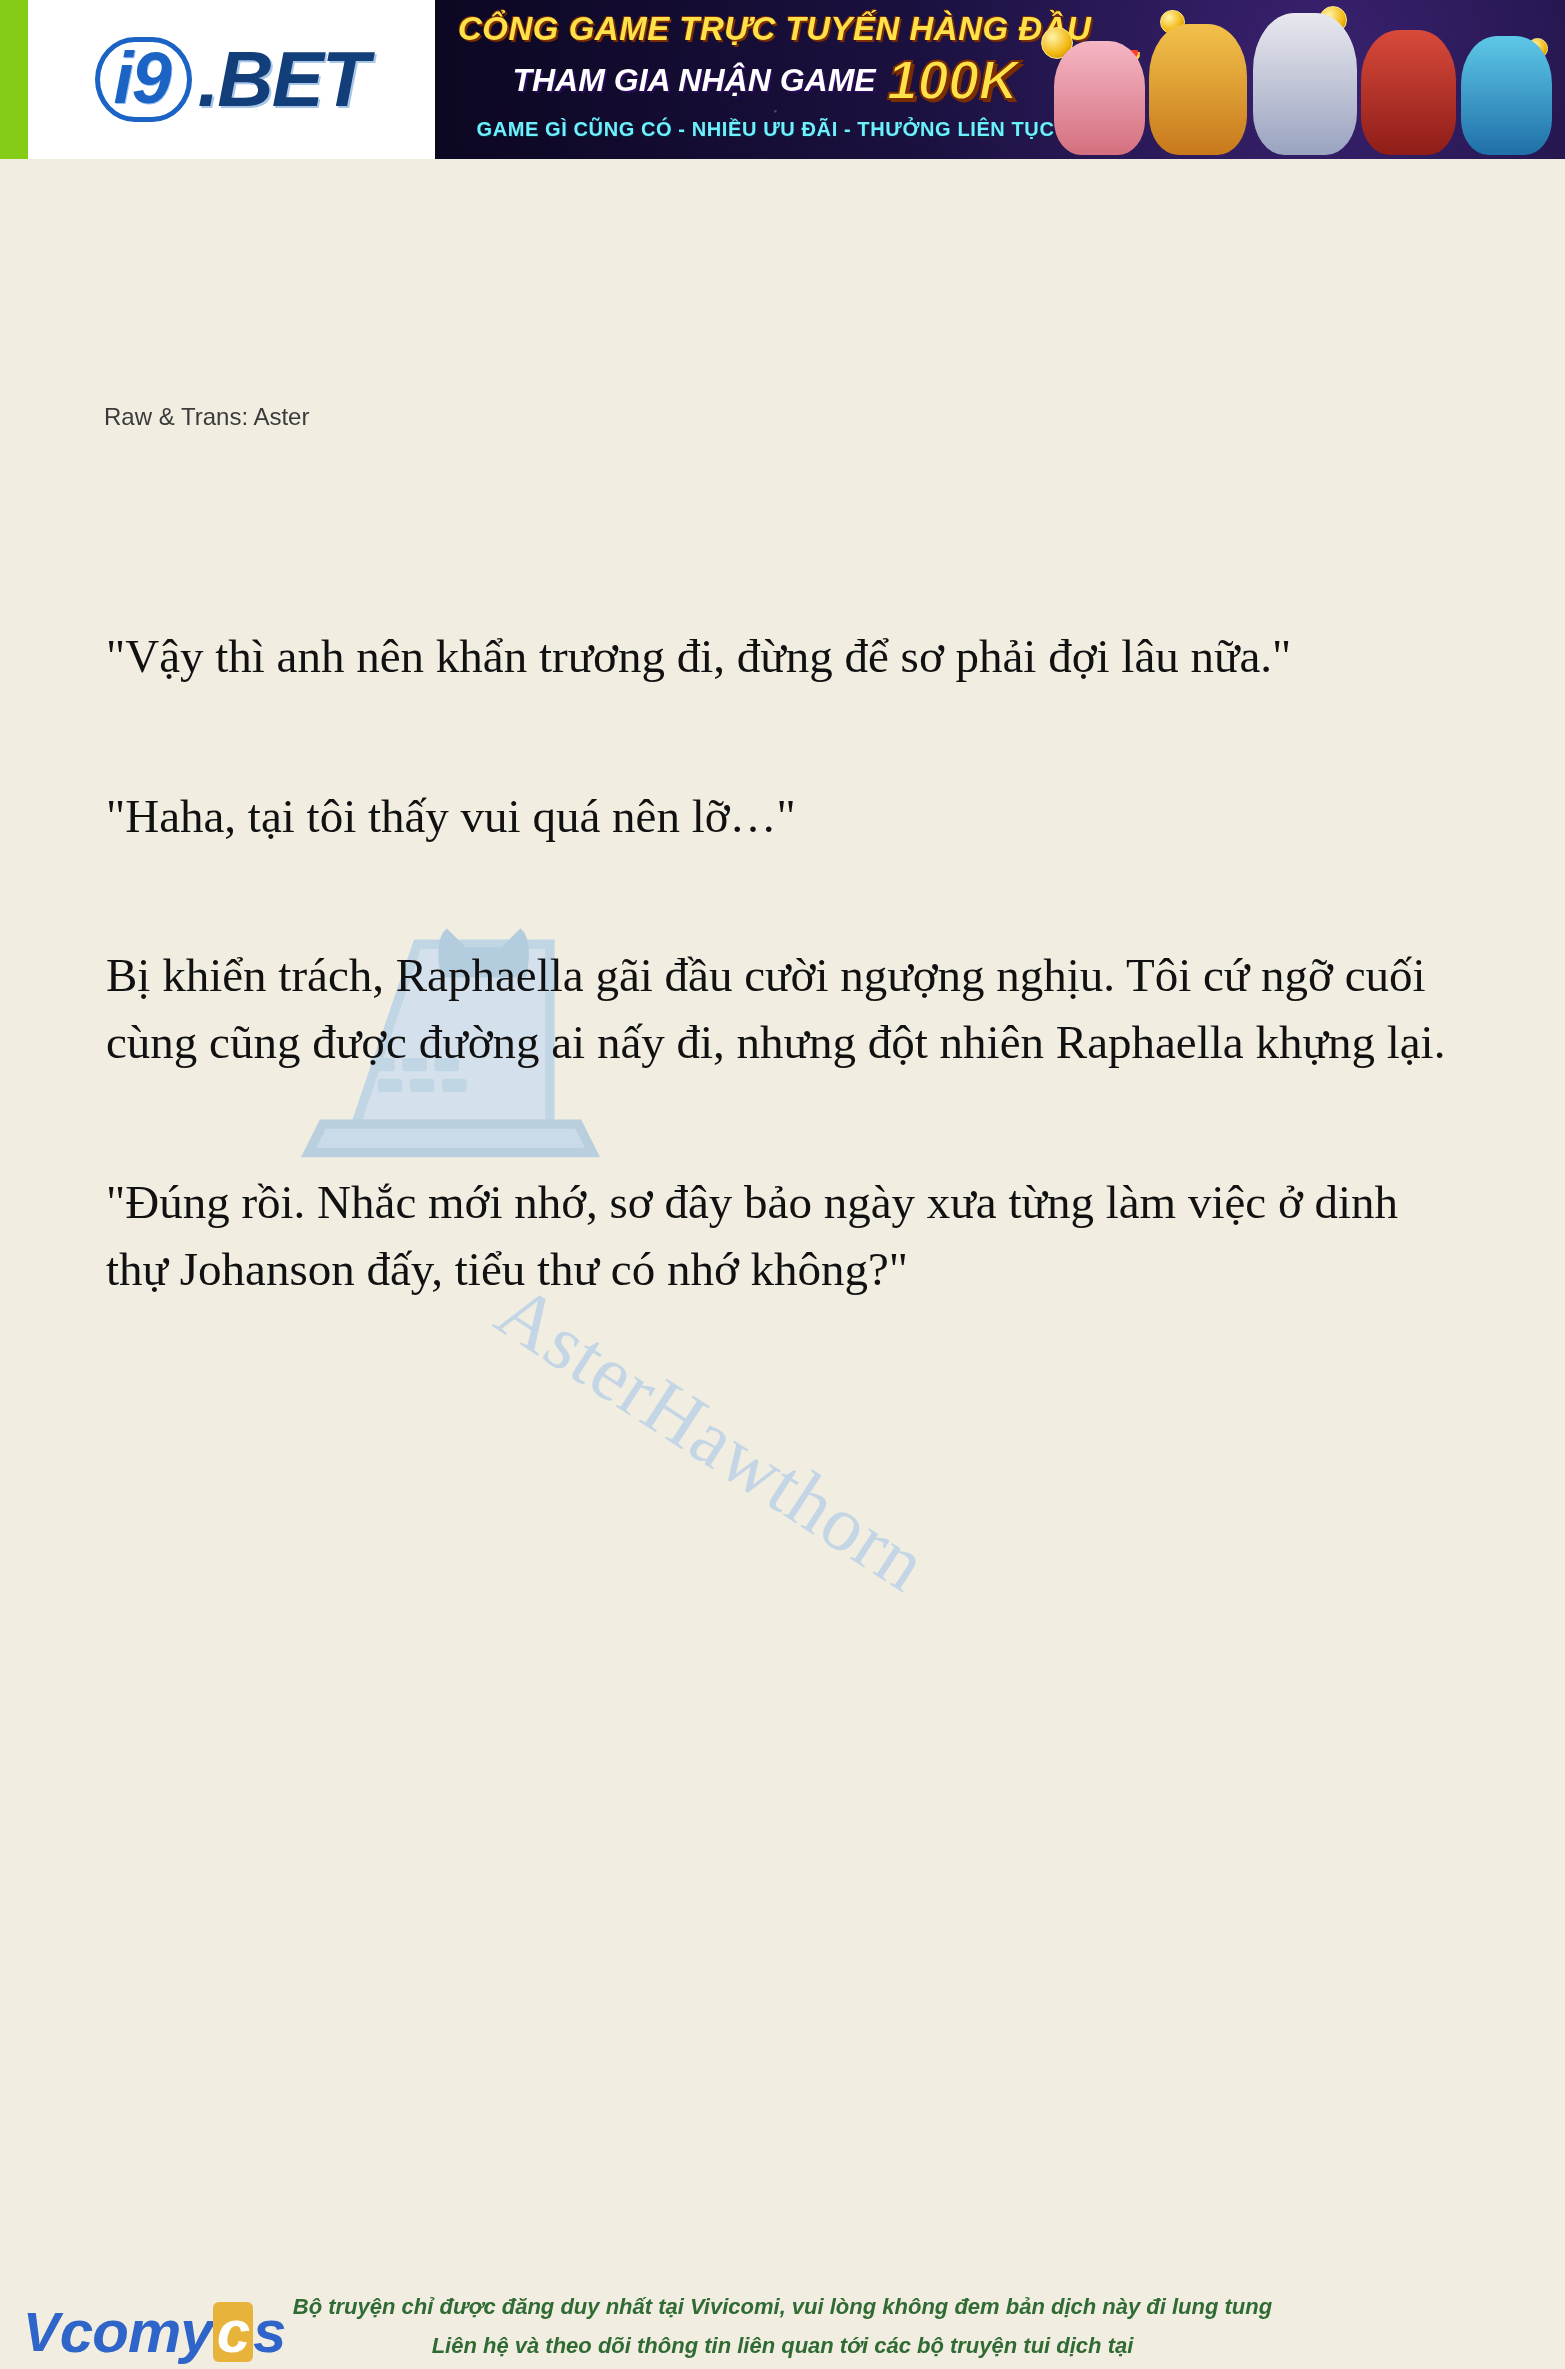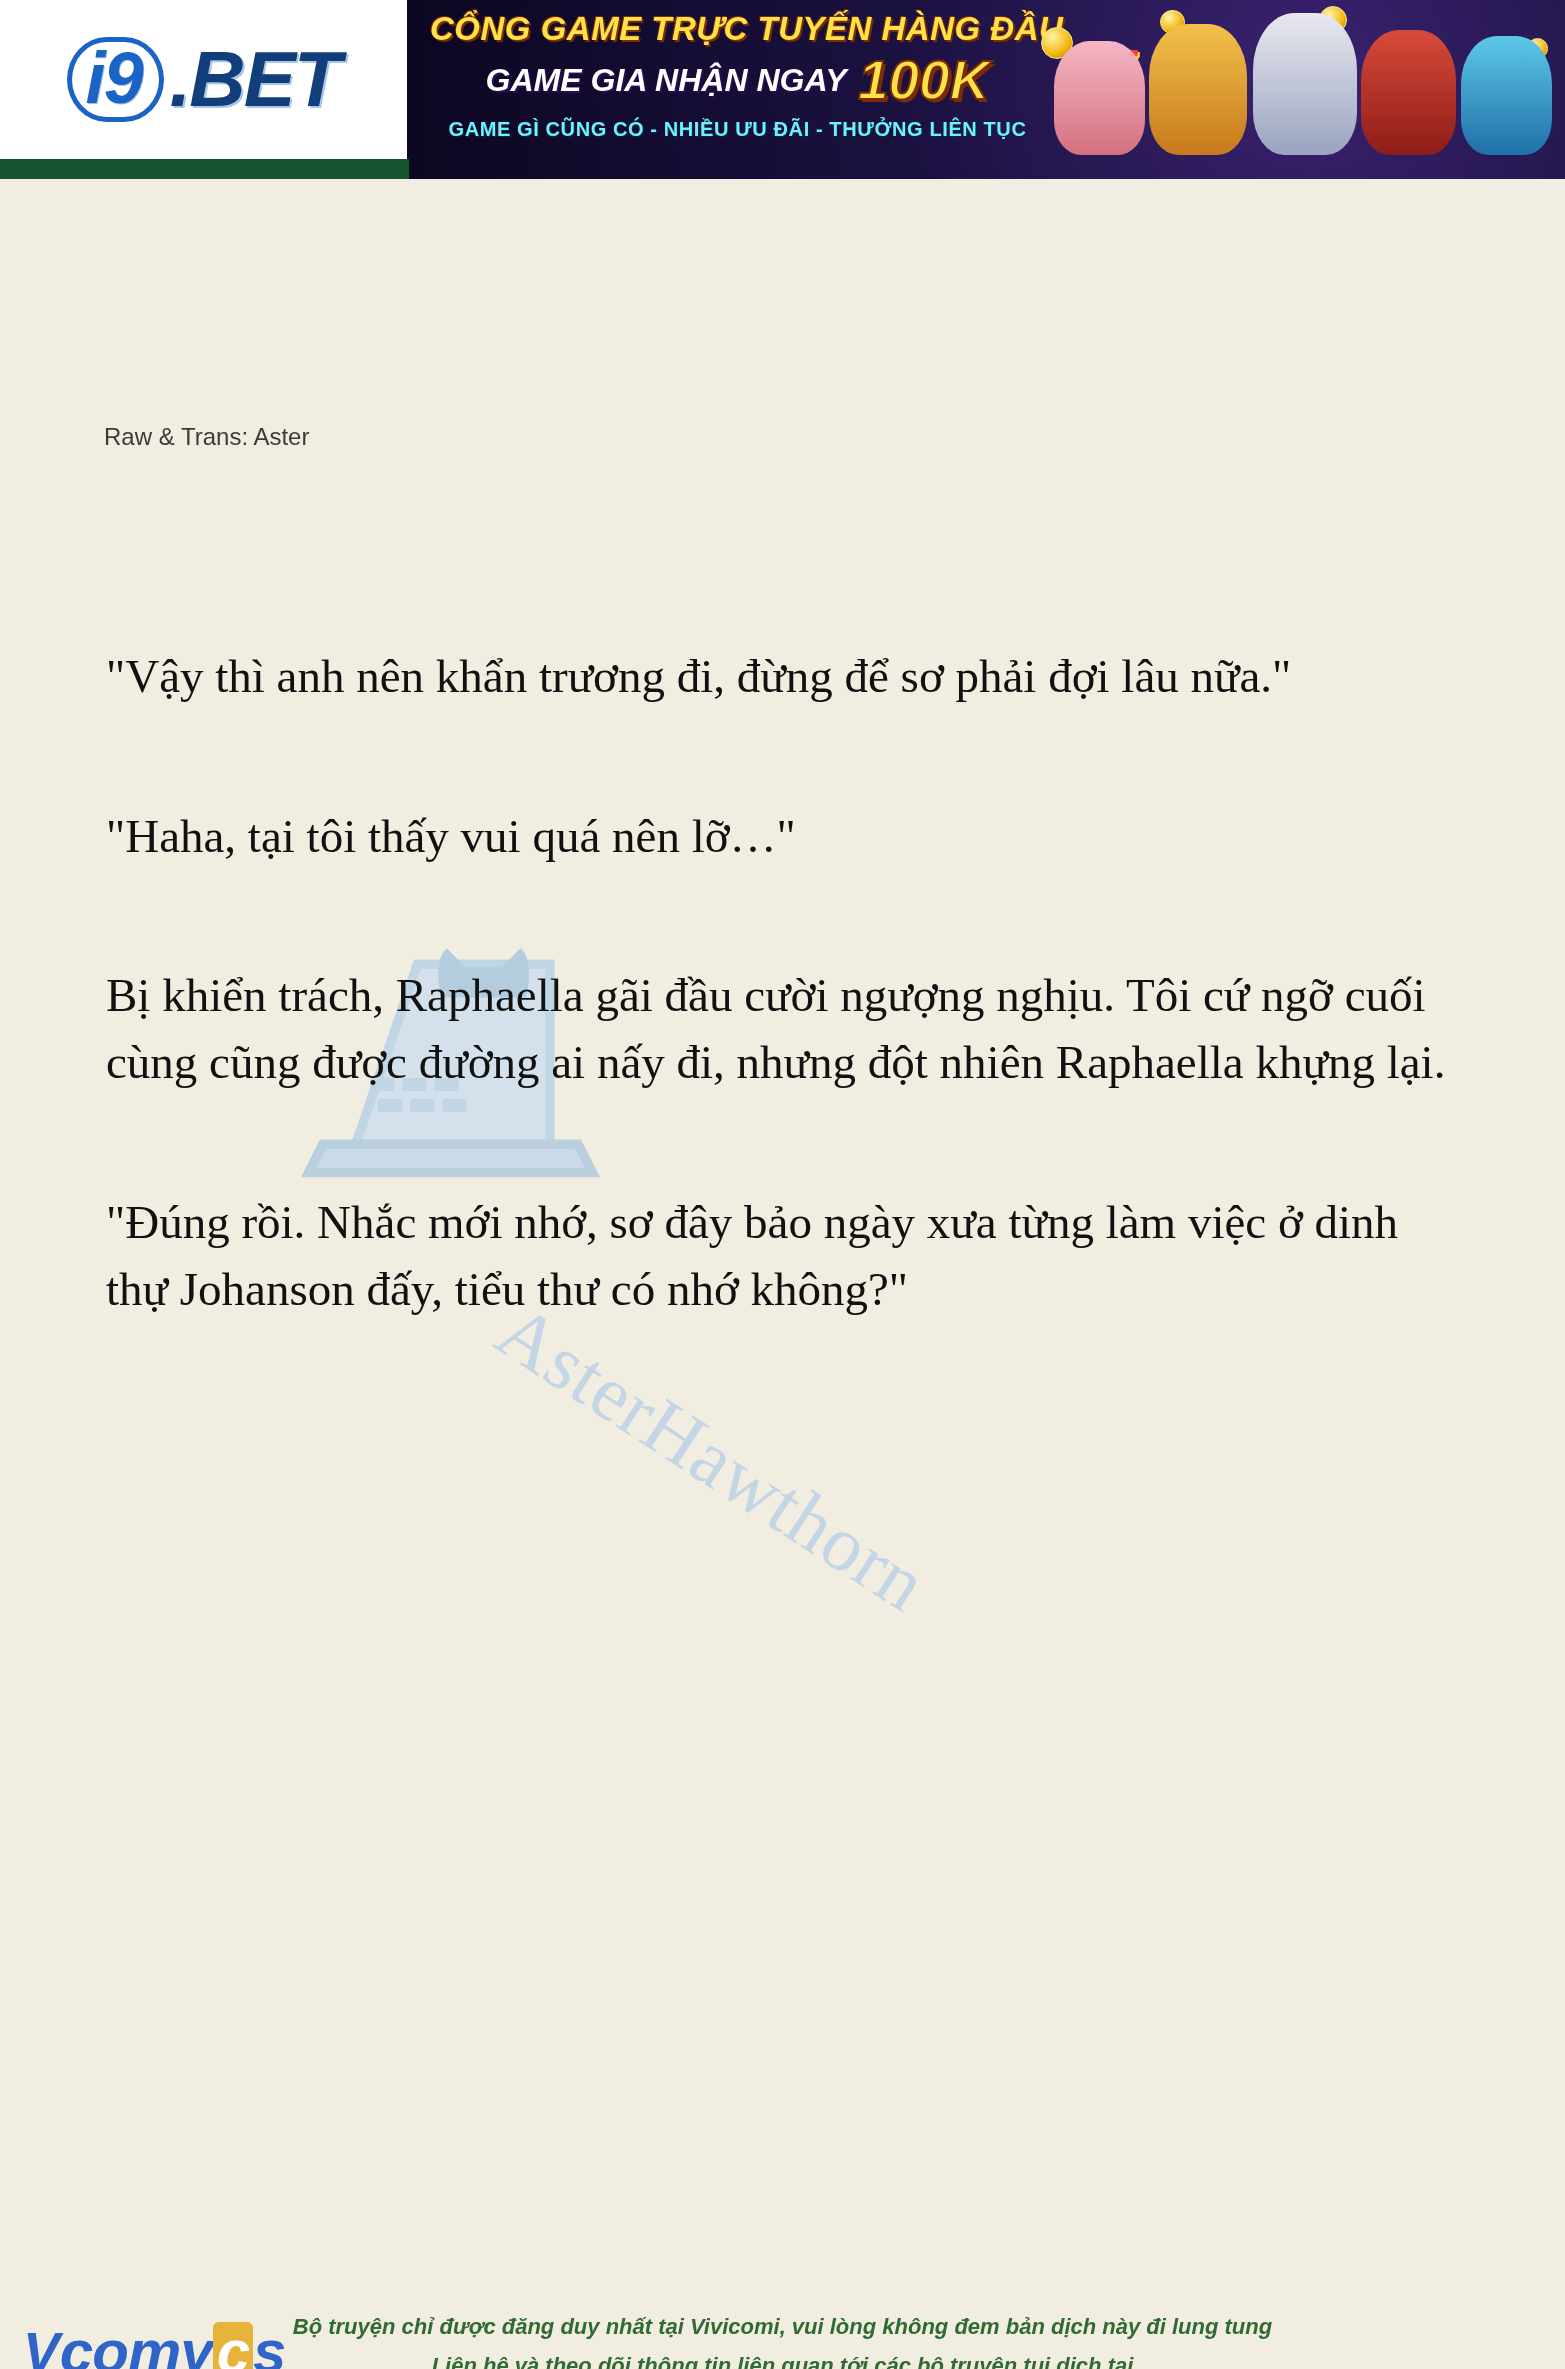--- a/index.html
+++ b/index.html
@@ -20,10 +20,11 @@
   .ad-banner {
     position: relative;
     width: 1565px;
-    height: 179px;
-    display: flex;
-    background: #14532d;
+    height: 159px;
+    display: flex;
+    background: #84cc16;
     overflow: hidden;
+    padding-left: 28px;
   }
   .ad-logo {
     width: 409px;

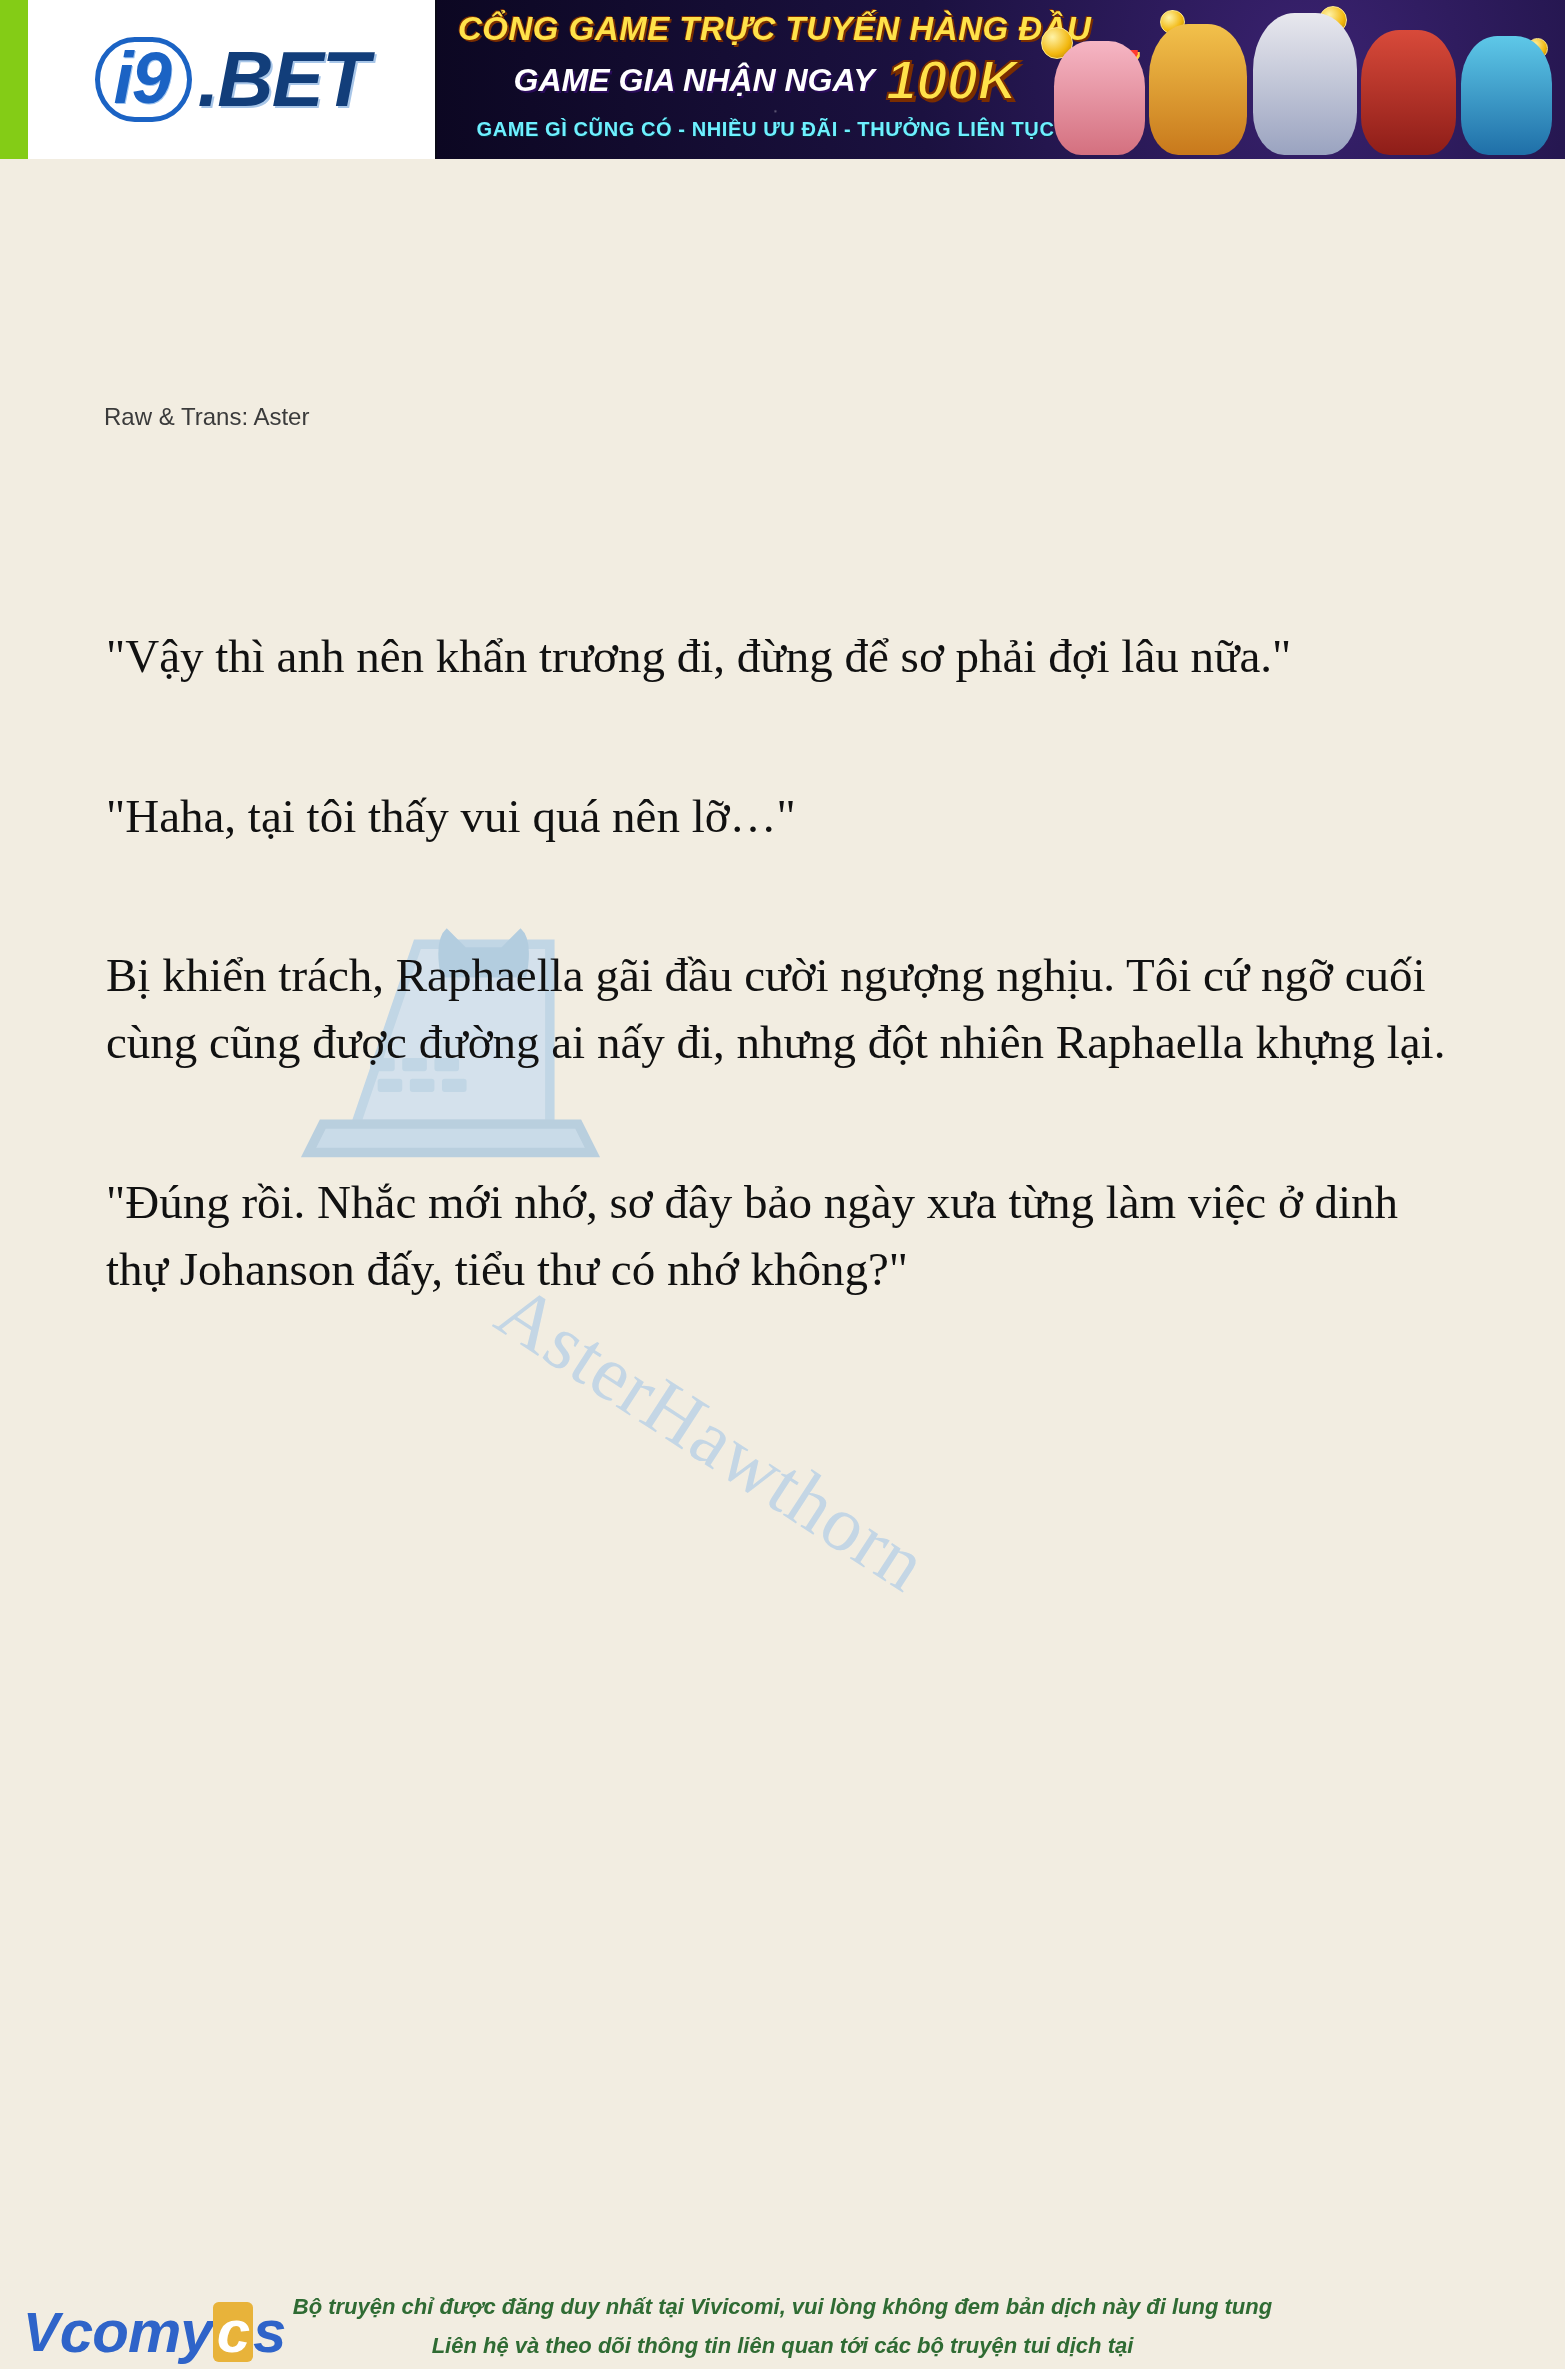--- a/index.html
+++ b/index.html
@@ -285,7 +285,7 @@
     <div class="ad-text-col">
       <div class="ad-line1">CỔNG GAME TRỰC TUYẾN HÀNG ĐẦU</div>
       <div class="ad-line2">
-        <span>GAME GIA NHẬN NGAY</span>
+        <span>THAM GIA NHẬN GAME</span>
         <span class="ad-100k">100K</span>
       </div>
       <div class="ad-line3">GAME GÌ CŨNG CÓ - NHIỀU ƯU ĐÃI - THƯỞNG LIÊN TỤC</div>

